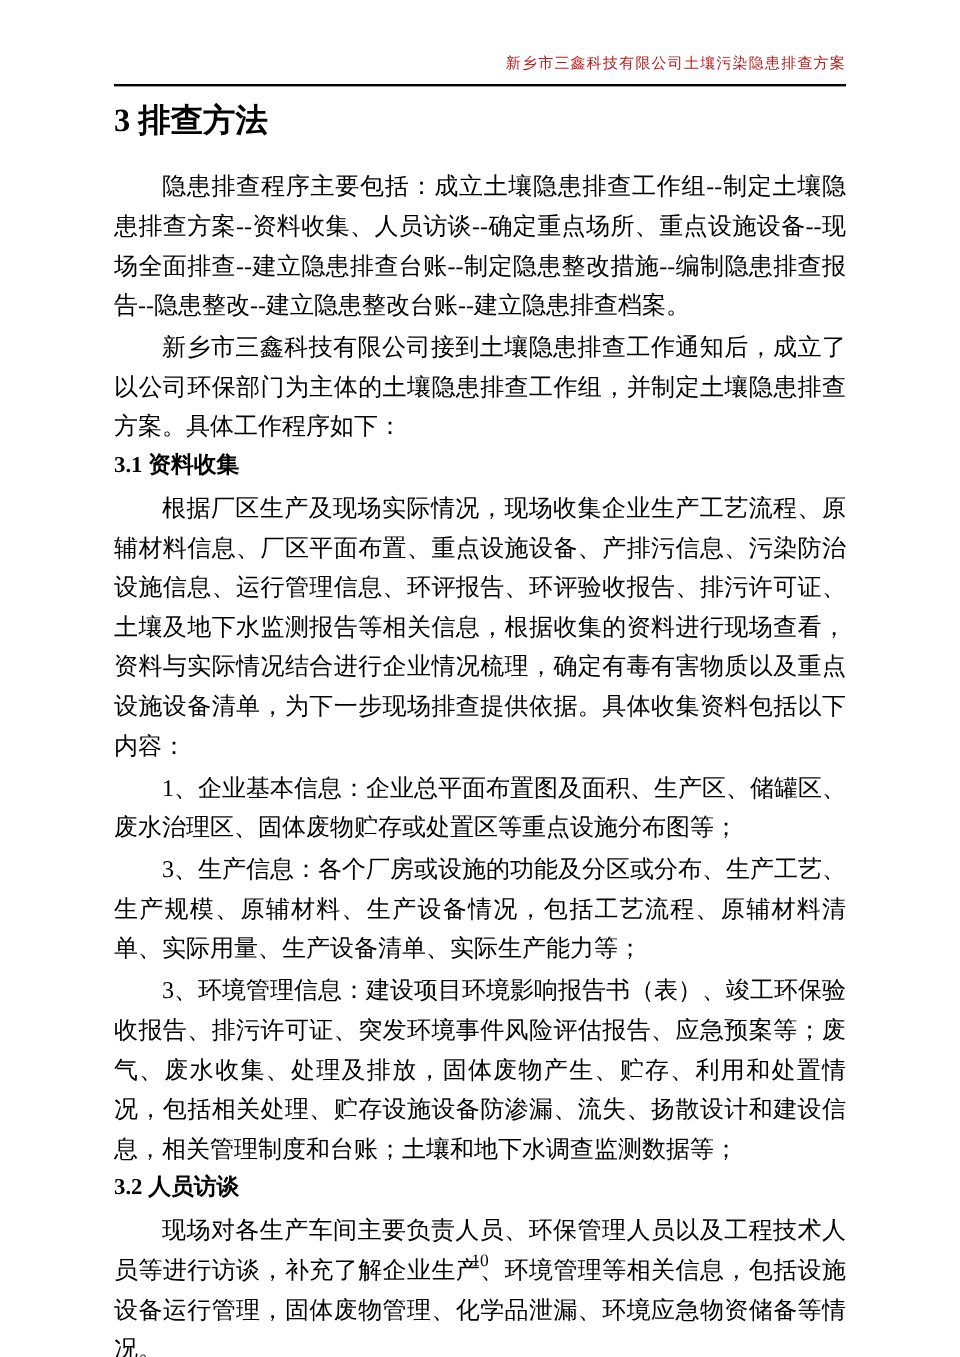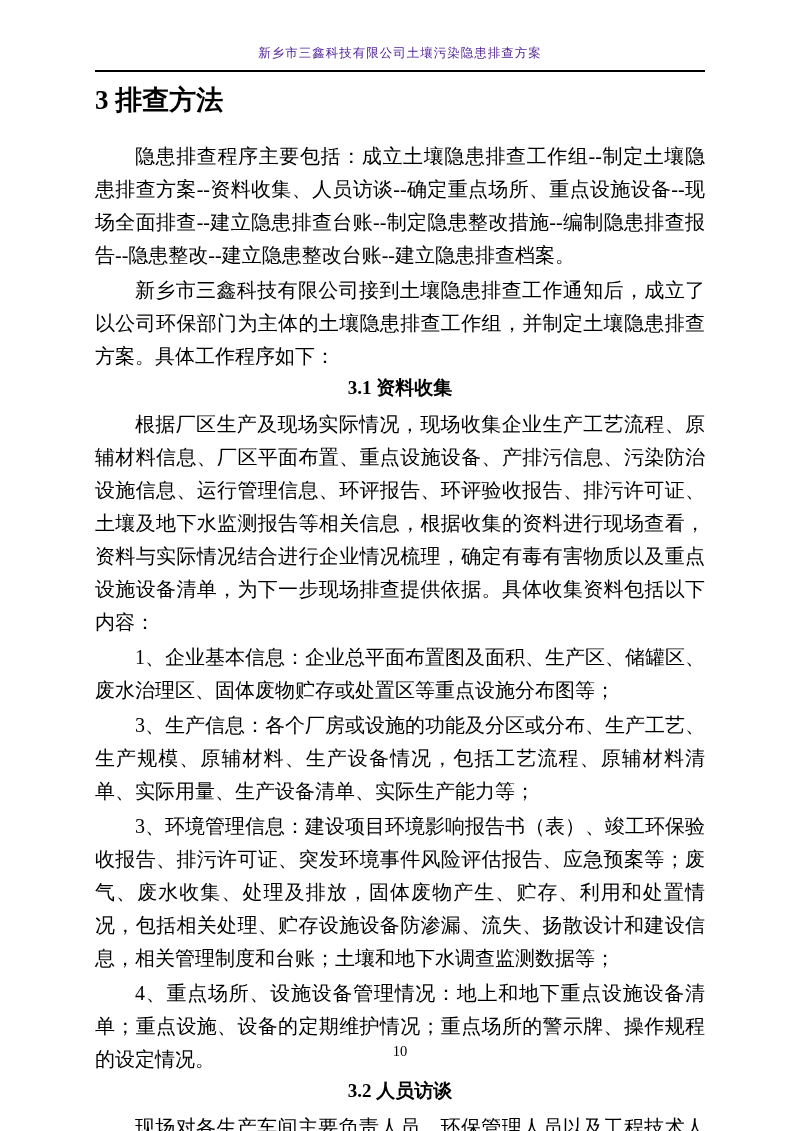--- a/index.html
+++ b/index.html
@@ -25,12 +25,12 @@
   .doc-header-title {
     padding-top: 45px;
     padding-bottom: 9px;
-    text-align: center;
+    text-align: right;
     font-size: 12.5px;
     line-height: 16px;
     letter-spacing: 1px;
     border-bottom: 2px solid #000000;
-    color: #4c1d95;
+    color: #b91c1c;
   }
   .doc-body {
     position: absolute;

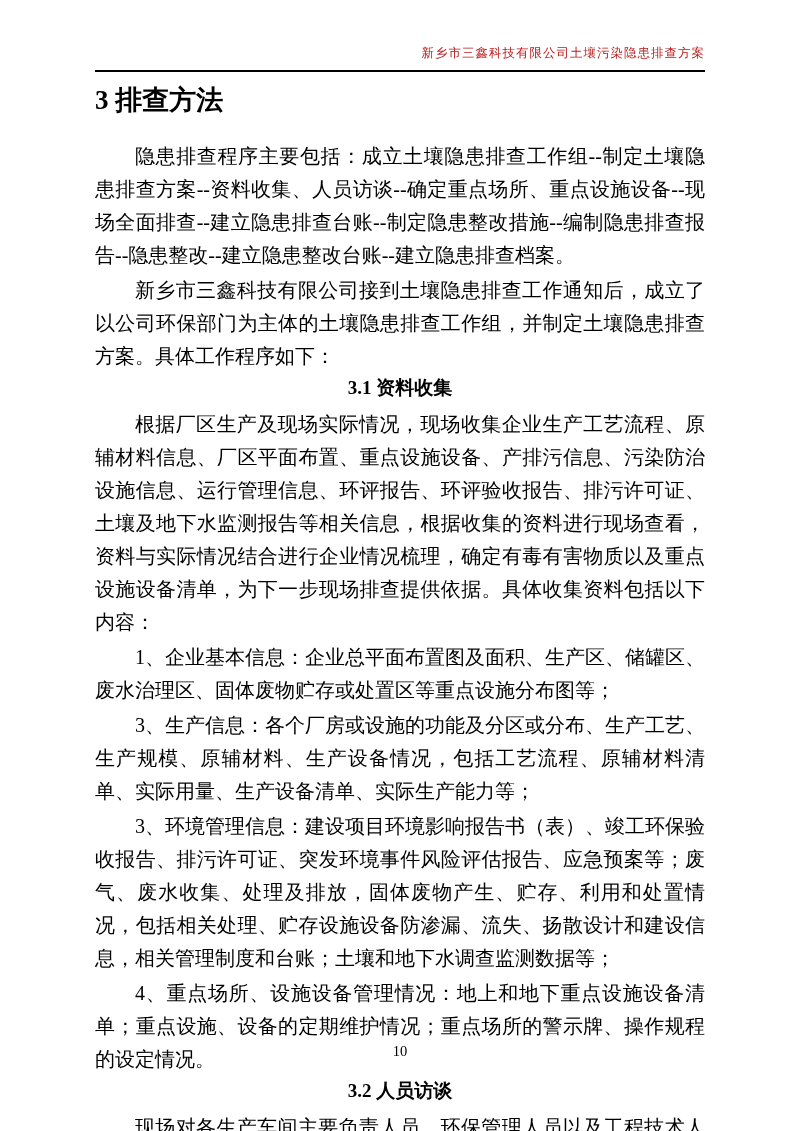--- a/index.html
+++ b/index.html
@@ -51,7 +51,7 @@
     font-size: 19px;
     line-height: 26px;
     font-weight: bold;
-    text-align: center;
+    text-align: left;
   }
   .para {
     margin: 0 0 2px 0;

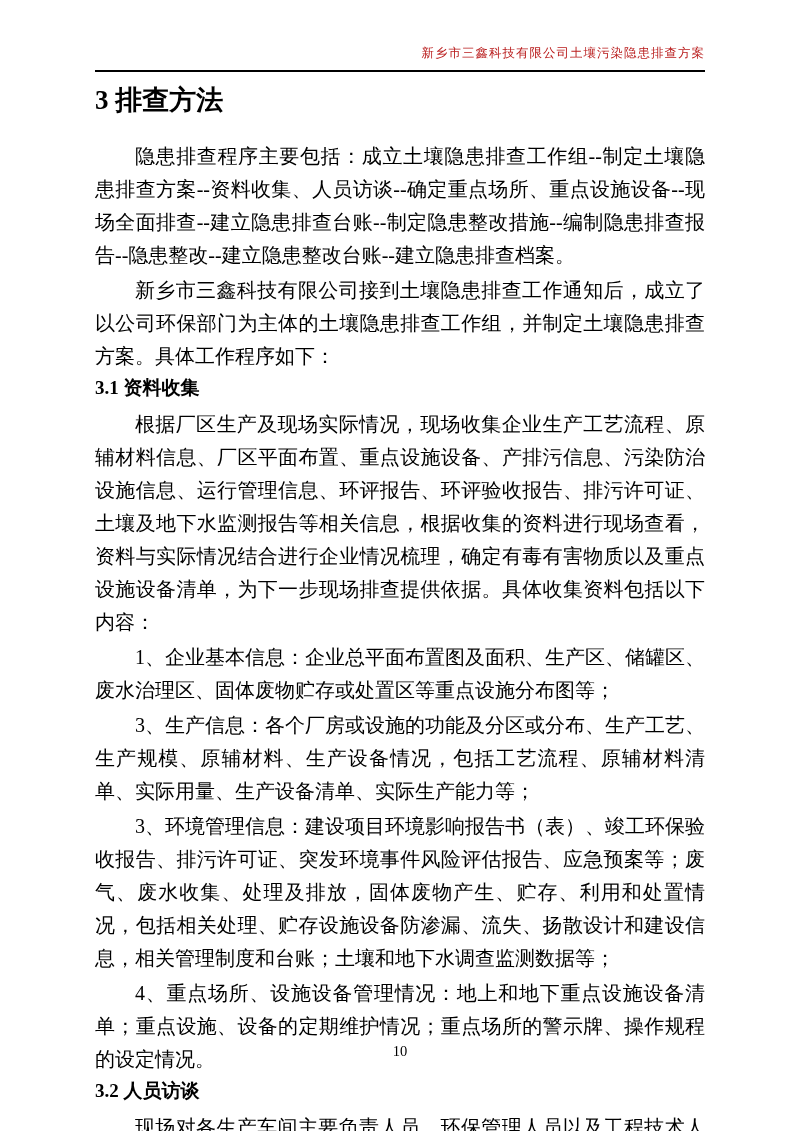--- a/index.html
+++ b/index.html
@@ -98,7 +98,6 @@
 
     <p class="para">3、环境管理信息：建设项目环境影响报告书（表）、竣工环保验收报告、排污许可证、突发环境事件风险评估报告、应急预案等；废气、废水收集、处理及排放，固体废物产生、贮存、利用和处置情况，包括相关处理、贮存设施设备防渗漏、流失、扬散设计和建设信息，相关管理制度和台账；土壤和地下水调查监测数据等；</p>
 
-    <p class="para">4、重点场所、设施设备管理情况：地上和地下重点设施设备清单；重点设施、设备的定期维护情况；重点场所的警示牌、操作规程的设定情况。</p>
 
     <h2 class="h-sub">3.2 人员访谈</h2>
 

